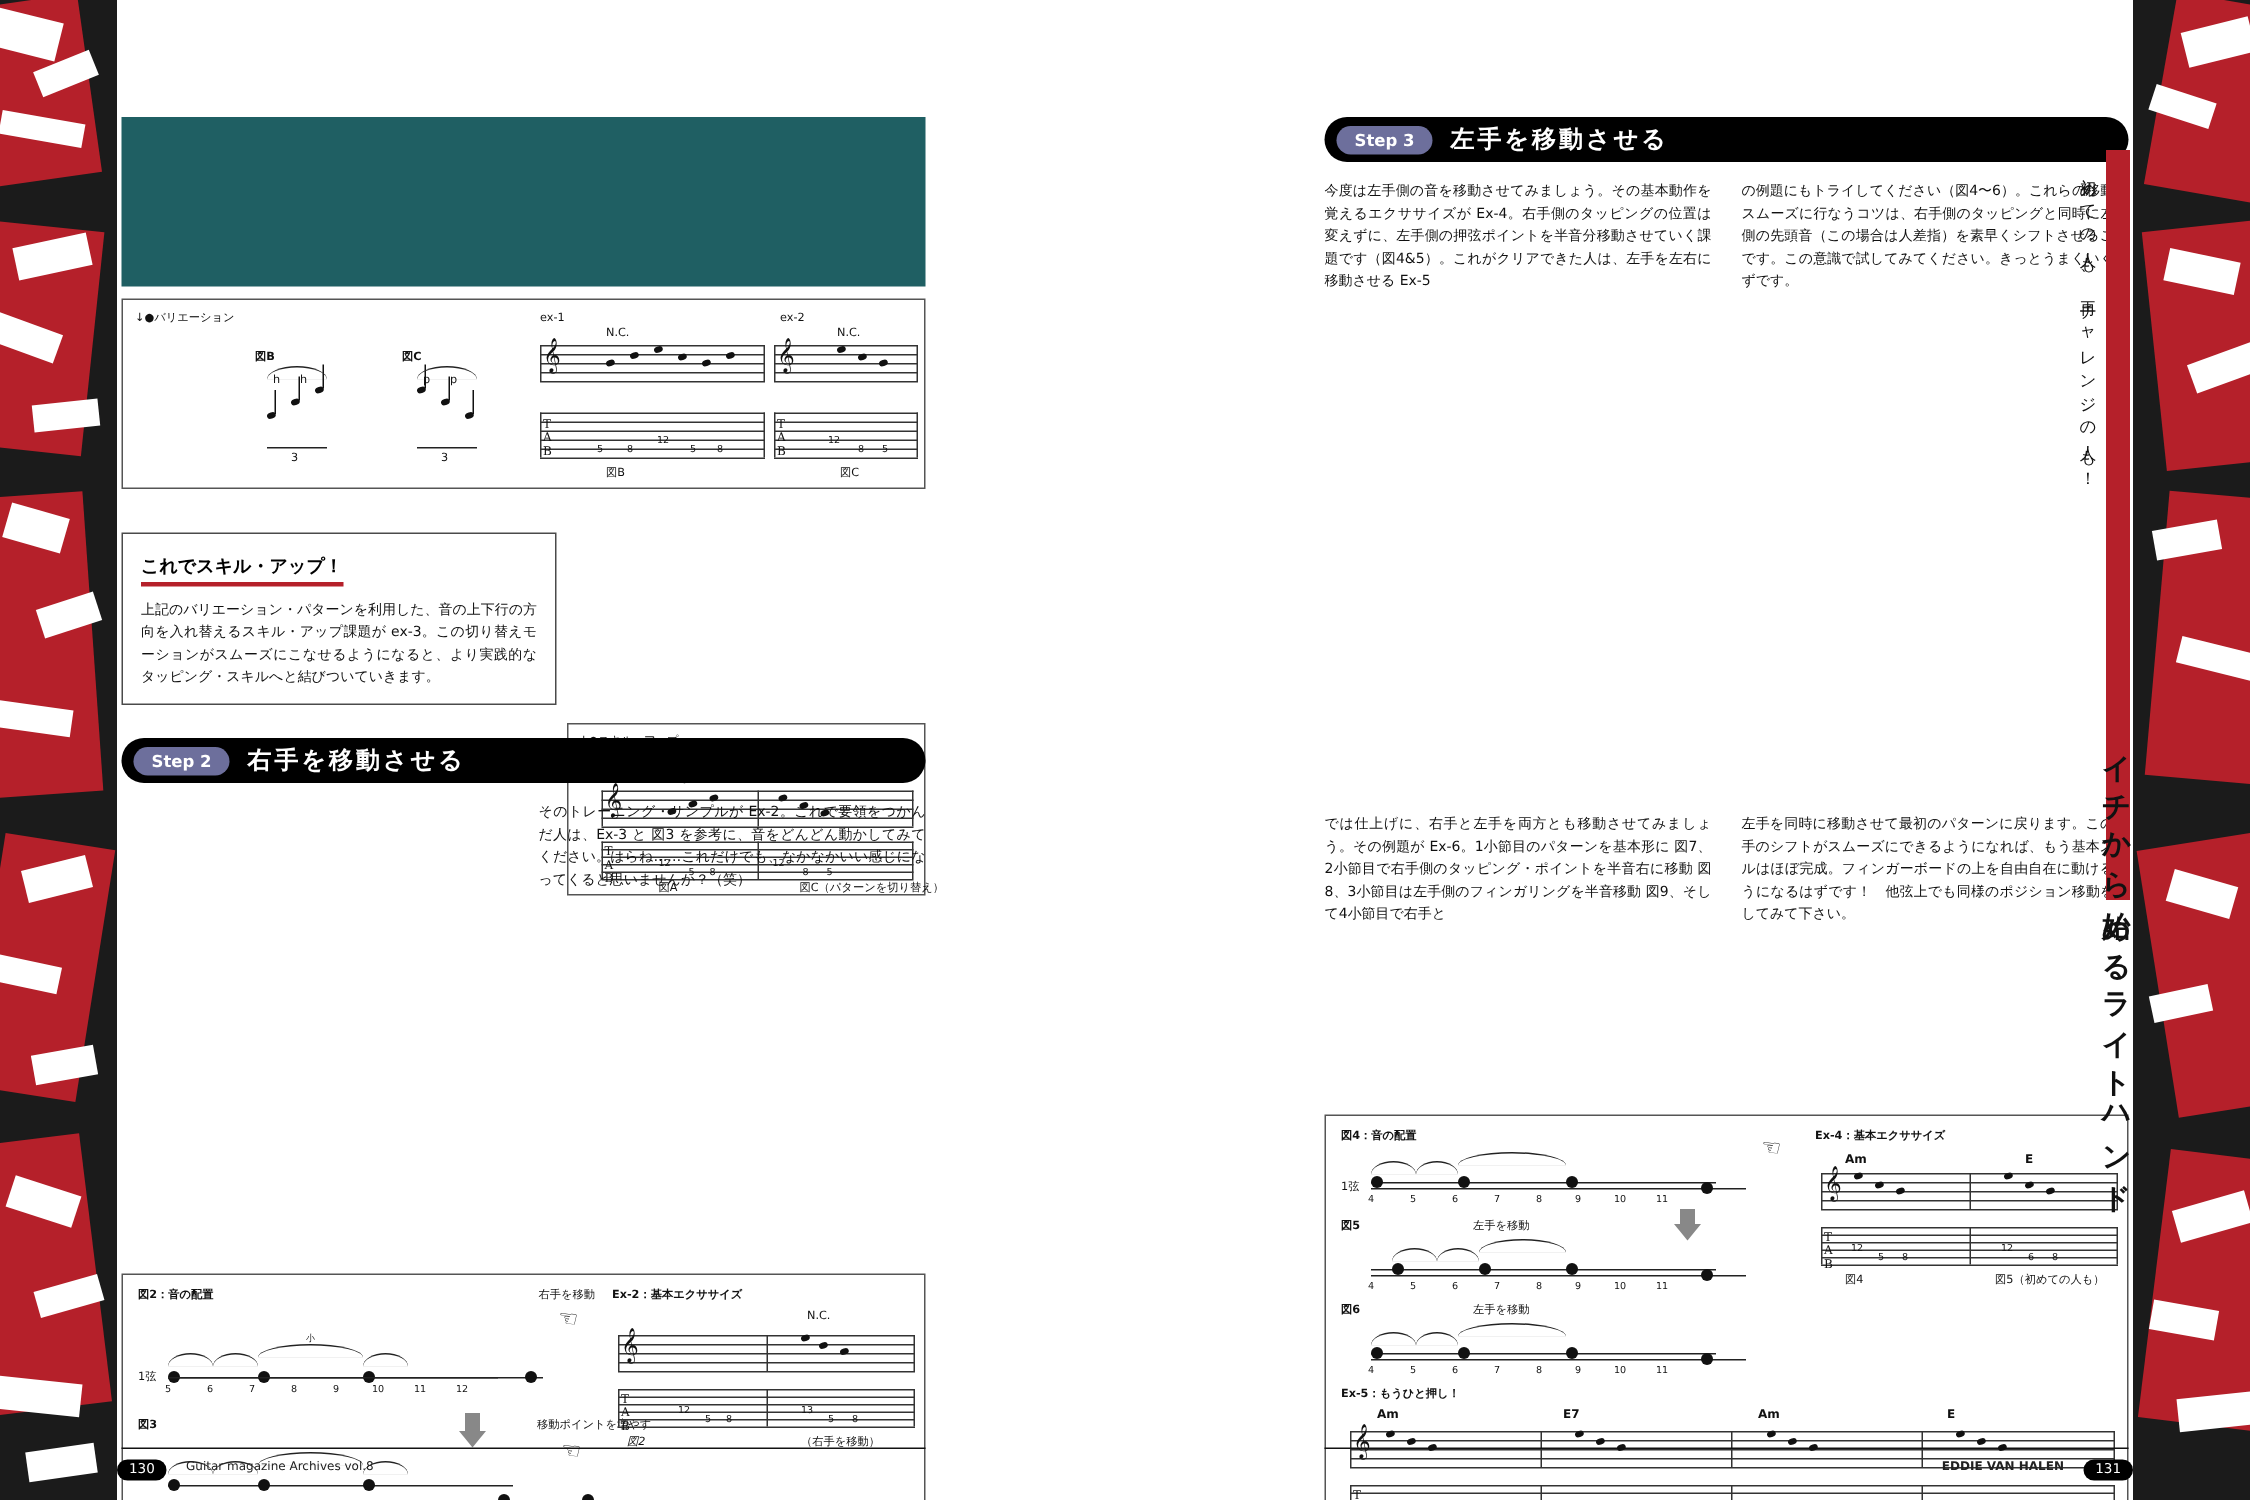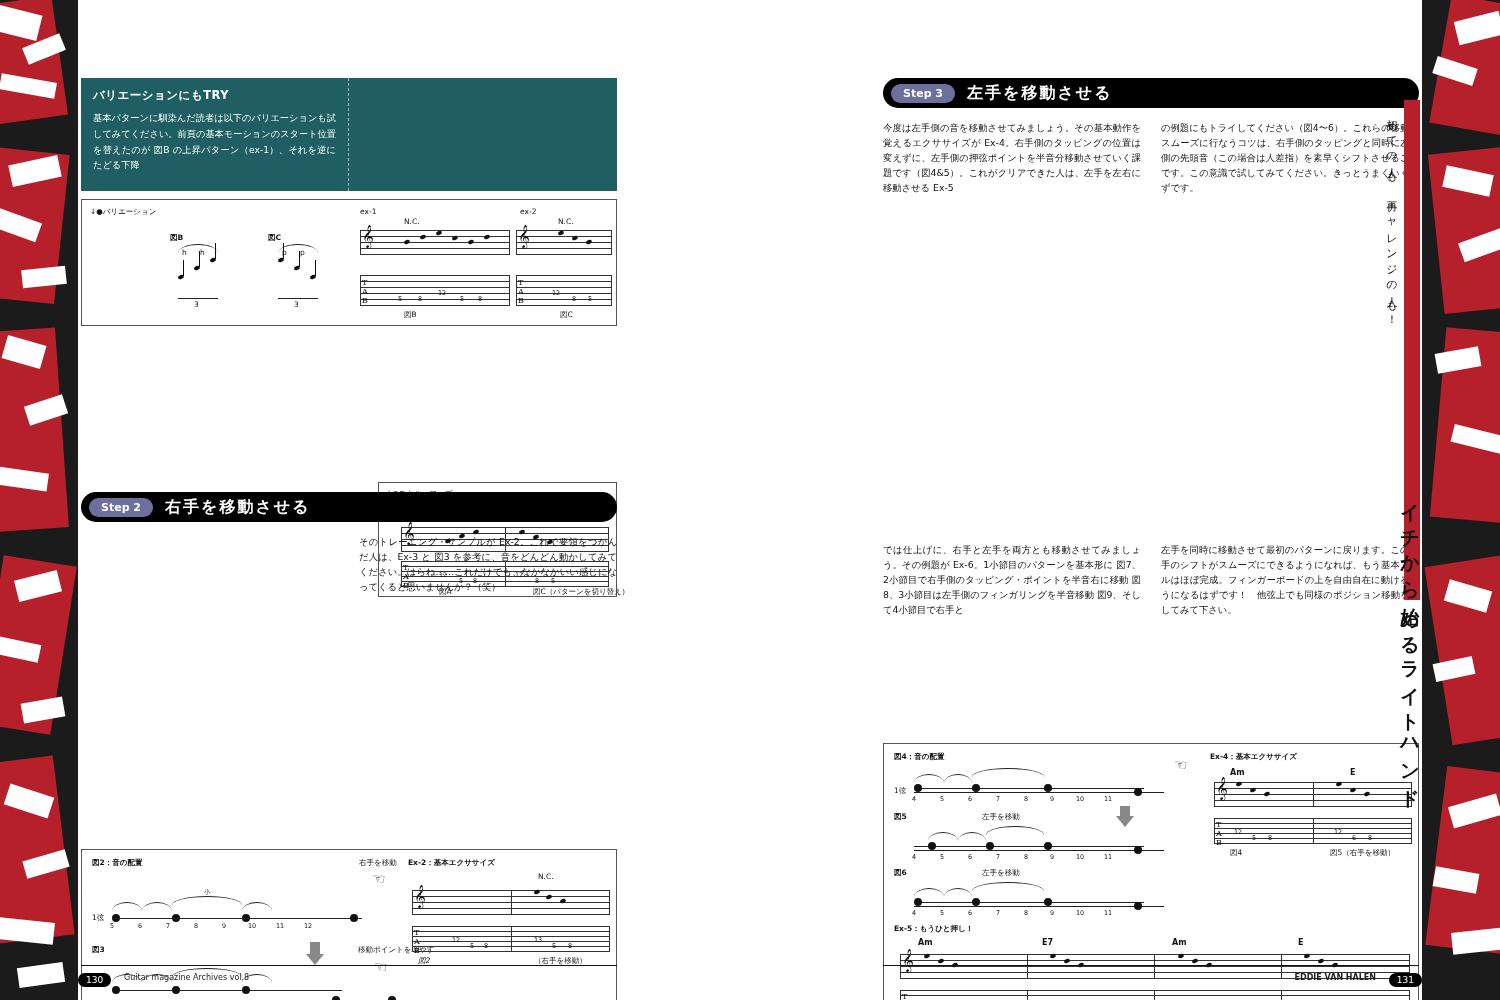--- a/index.html
+++ b/index.html
@@ -155,10 +155,6 @@
   <div class="gutter"></div>
 
   <div class="sheet teal-box" style="left:3px;top:78px;width:536px;height:113px;">
-    <div class="col left">
-      <h3>バリエーションにもTRY</h3>
-      <p>基本パターンに馴染んだ読者は以下のバリエーションも試してみてください。前頁の基本モーションのスタート位置を替えたのが 図B の上昇パターン（ex-1）、それを逆にたどる下降</p>
-    </div>
   </div>
 
   <div class="sheet notation" style="left:3px;top:199px;width:536px;height:127px;">

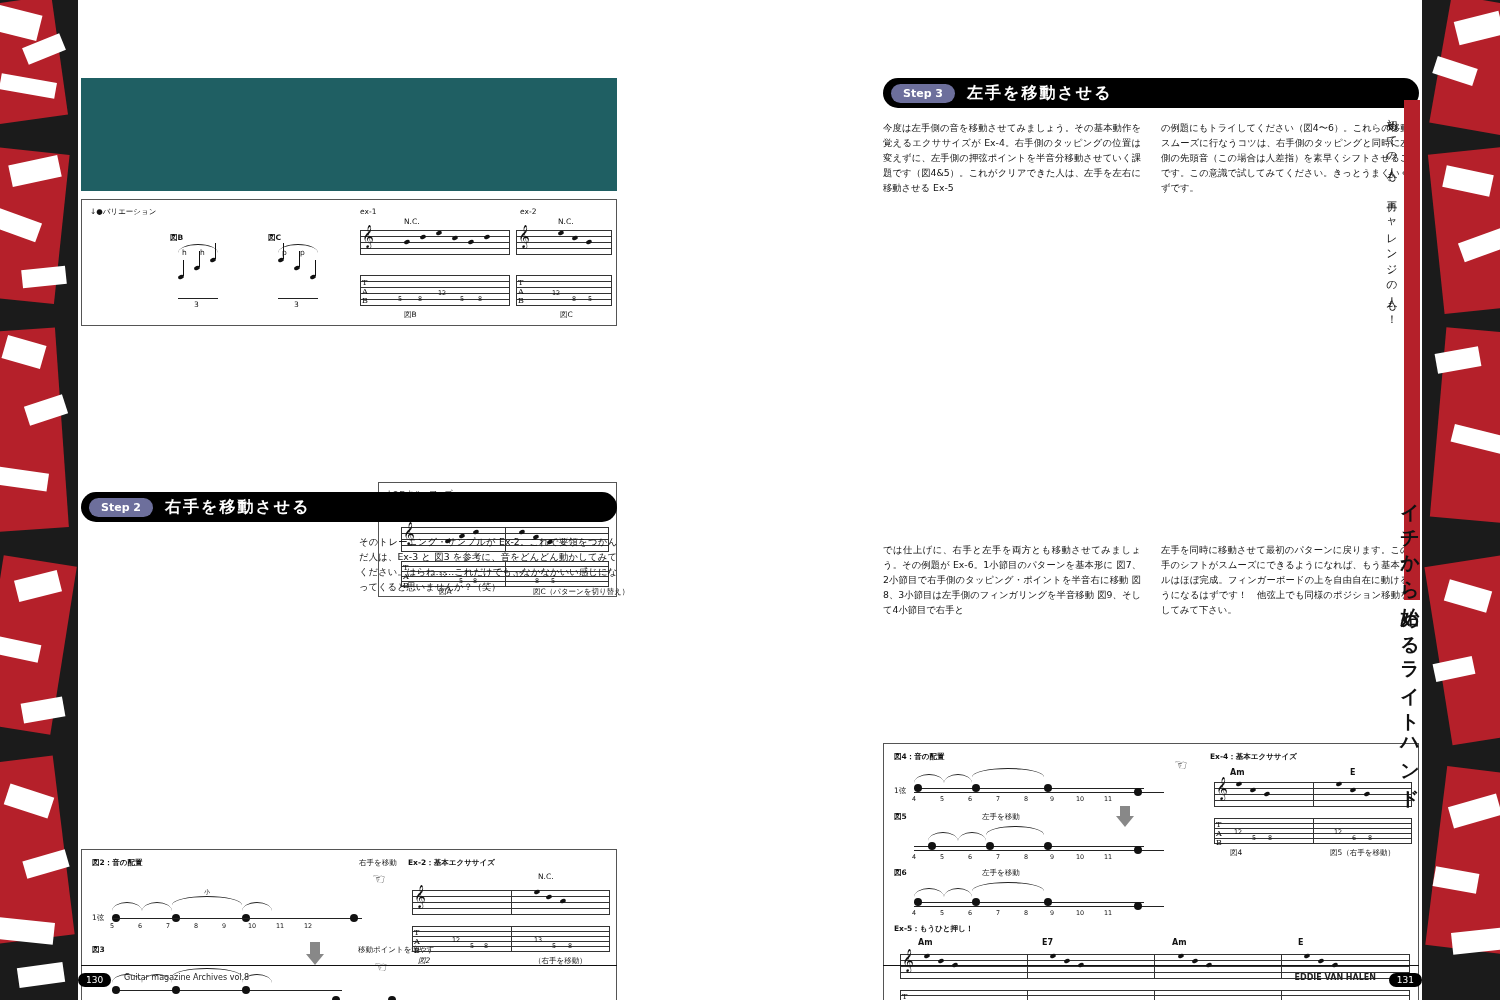--- a/index.html
+++ b/index.html
@@ -255,6 +255,12 @@
     <div class="lbl" style="left:478px;top:110px;">図C</div>
   </div>
 
+  <div class="sheet box-outline" style="left:3px;top:355px;width:290px;height:115px;padding:10px 12px;">
+    <div style="display:inline-block;border-bottom:3px solid #b5202a;padding-bottom:2px;margin-bottom:8px;">
+      <span style="font-size:12px;font-weight:bold;">これでスキル・アップ！</span>
+    </div>
+    <div class="txt">上記のバリエーション・パターンを利用した、音の上下行の方向を入れ替えるスキル・アップ課題が ex-3。この切り替えモーションがスムーズにこなせるようになると、より実践的なタッピング・スキルへと結びついていきます。</div>
+  </div>
 
   <div class="sheet notation" style="left:300px;top:355px;width:239px;height:115px;">
     <div class="lbl" style="left:7px;top:6px;">↓●スキル・アップ</div>

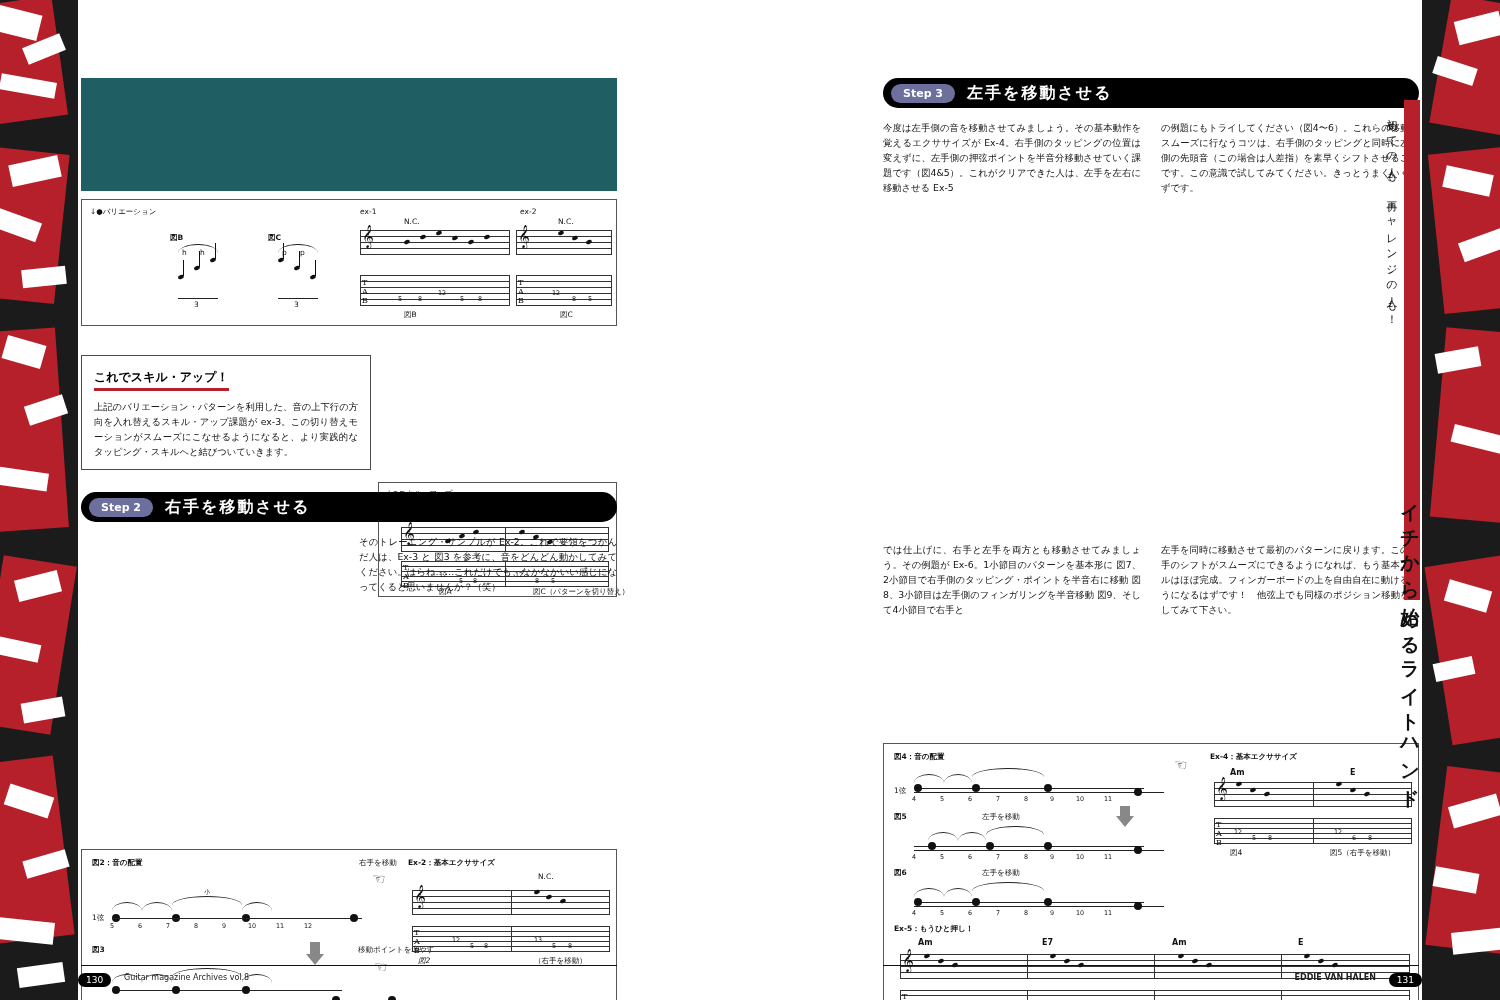--- a/index.html
+++ b/index.html
@@ -530,7 +530,7 @@
       <div class="num" style="left:468px;top:90px;">6</div>
       <div class="num" style="left:484px;top:90px;">8</div>
     <div class="lbl" style="left:346px;top:104px;">図4</div>
-    <div class="lbl" style="left:446px;top:104px;">図5（右手を移動）</div>
+    <div class="lbl" style="left:446px;top:104px;">図5（初めての人も）</div>
 
     <div class="lbl b" style="left:10px;top:180px;">Ex-5：もうひと押し！</div>
     <div class="chordname" style="left:34px;top:194px;">Am</div>

